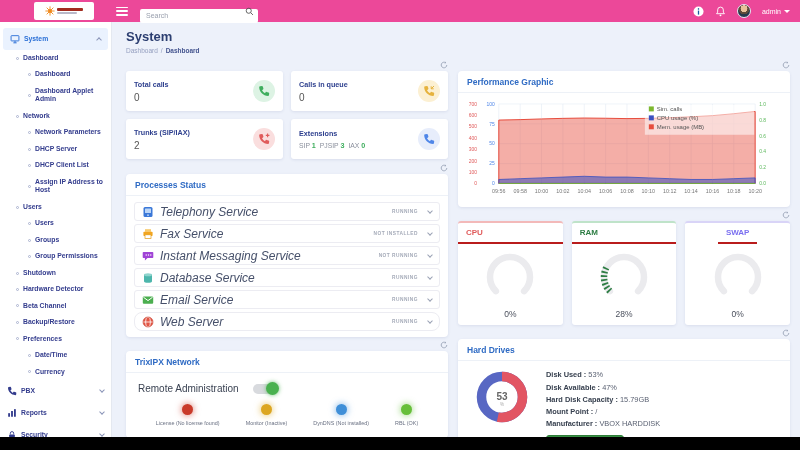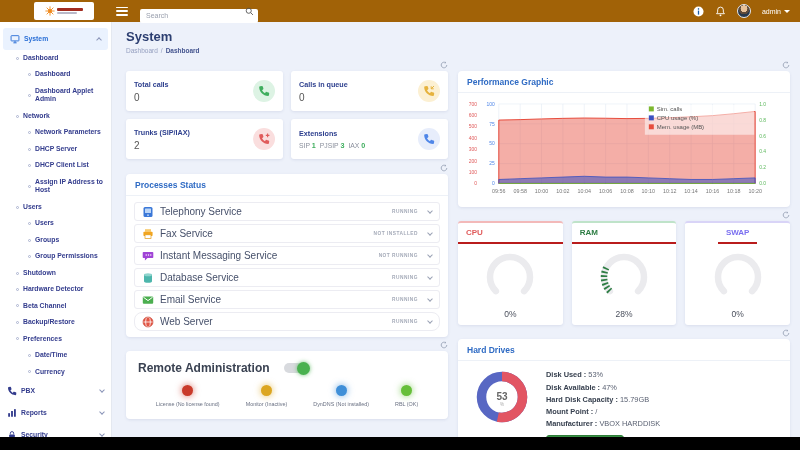--- a/index.html
+++ b/index.html
@@ -7,7 +7,7 @@
   *{box-sizing:border-box;}
 
   
-  .topbar{height:22px;background:#a16207;display:flex;align-items:center;flex:0 0 22px;}
+  .topbar{height:22px;background:#ec4899;display:flex;align-items:center;flex:0 0 22px;}
   .logo{margin-left:34px;width:60px;height:18px;background:#fff;border-radius:2px;display:flex;align-items:center;justify-content:center;gap:2px;}
   .logo .burst{width:10px;height:10px;}
   .logo .ltxt{display:flex;flex-direction:column;gap:1px;}

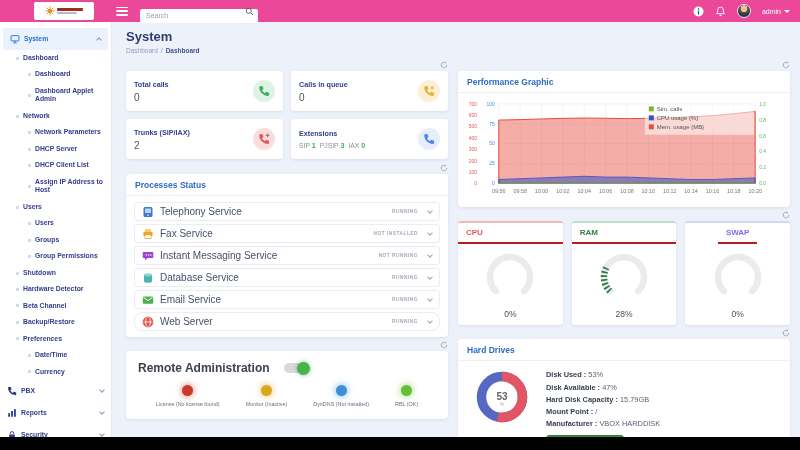--- a/index.html
+++ b/index.html
@@ -73,7 +73,7 @@
   .proc-row{border:1px solid #ececf2;border-radius:3px;height:19px;display:flex;align-items:center;padding:0 7px;margin-bottom:3px;cursor:pointer;background:#fff;}
   .proc-row:last-child{margin-bottom:0;border-radius:8px;}
   .proc-ic{flex:0 0 12px;display:flex;margin-right:6px;}
-  .proc-name{font-size:10px;color:#46506a;}
+  .proc-name{font-size:12px;color:#46506a;font-style:italic;}
   .proc-right{margin-left:auto;display:flex;align-items:center;gap:10px;}
   .proc-status{font-size:4.8px;font-weight:bold;letter-spacing:.5px;color:#a4aab8;}
   .proc-chev{width:4px;height:4px;border-right:1.2px solid #9aa2b5;border-bottom:1.2px solid #9aa2b5;transform:rotate(45deg);margin-top:-2px;}

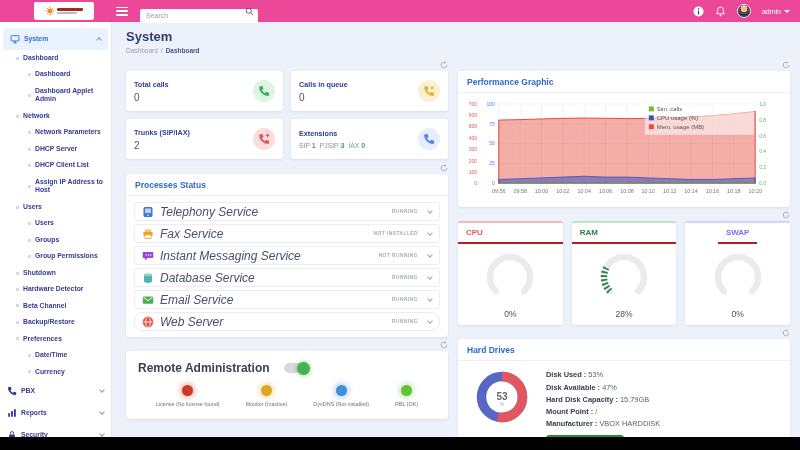--- a/index.html
+++ b/index.html
@@ -458,6 +458,7 @@
             </span>
           </div>
         <div class="panel">
+          <div class="panel-h">TrixIPX Network</div>
           <div class="panel-b">
             <div class="net-row">
               <span class="net-lbl">Remote Administration</span>

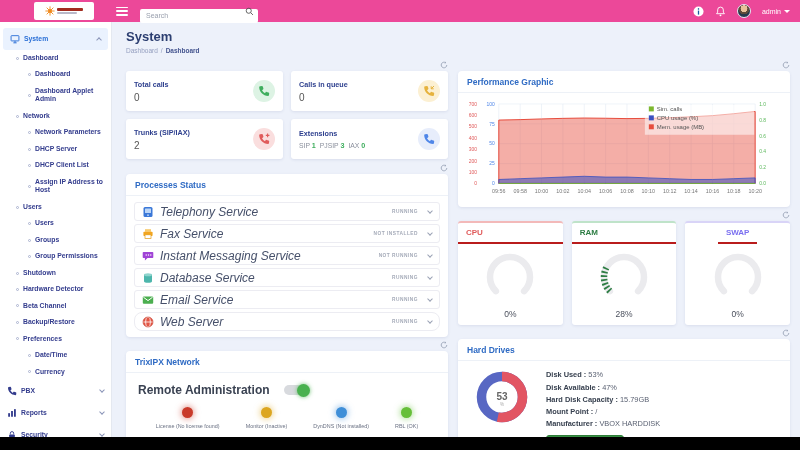--- a/index.html
+++ b/index.html
@@ -80,7 +80,7 @@
 
   
   .net-row{display:flex;align-items:center;gap:14px;padding:4px 4px 2px;}
-  .net-lbl{font-size:12px;font-weight:bold;color:#3a4252;}
+  .net-lbl{font-size:10px;font-weight:normal;color:#3a4252;}
   .toggle{width:24px;height:10px;background:#d8dade;border-radius:6px;position:relative;cursor:pointer;}
   .toggle .knob{position:absolute;right:-2px;top:-1.5px;width:13px;height:13px;border-radius:50%;background:#49b14f;box-shadow:0 0 4px rgba(73,177,79,.8);}
   .dots{display:flex;justify-content:center;gap:26px;padding:8px 4px 6px;}

